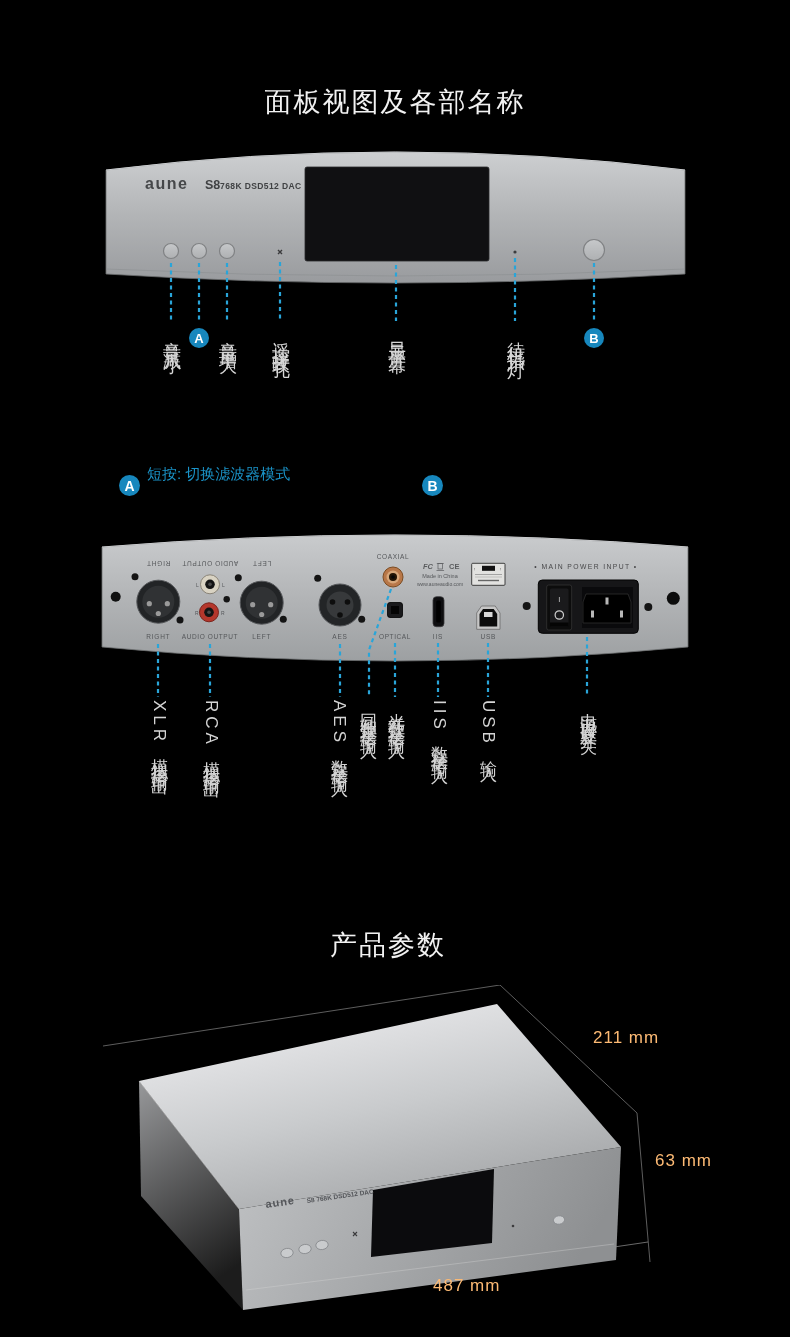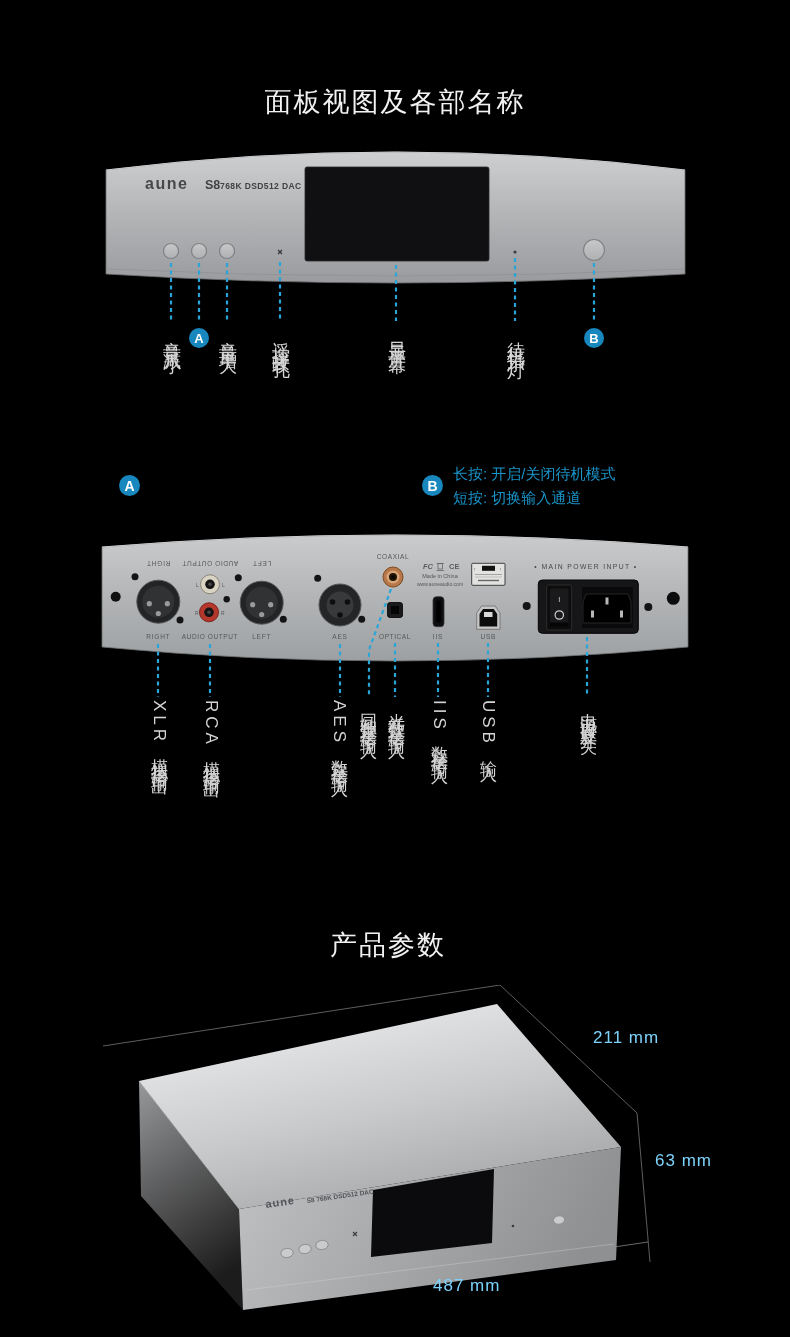--- a/index.html
+++ b/index.html
@@ -63,6 +63,7 @@
 
   <div class="badge" style="left:119px;top:475px;width:21px;height:21px;font-size:14px;">A</div>
   <div class="note-text" style="left:147px;top:462px;">
+    <div>短按: 切换滤波器模式</div>
   </div>
   <div class="badge" style="left:422px;top:475px;width:21px;height:21px;font-size:14px;">B</div>
   <div class="note-text" style="left:453px;top:462px;">

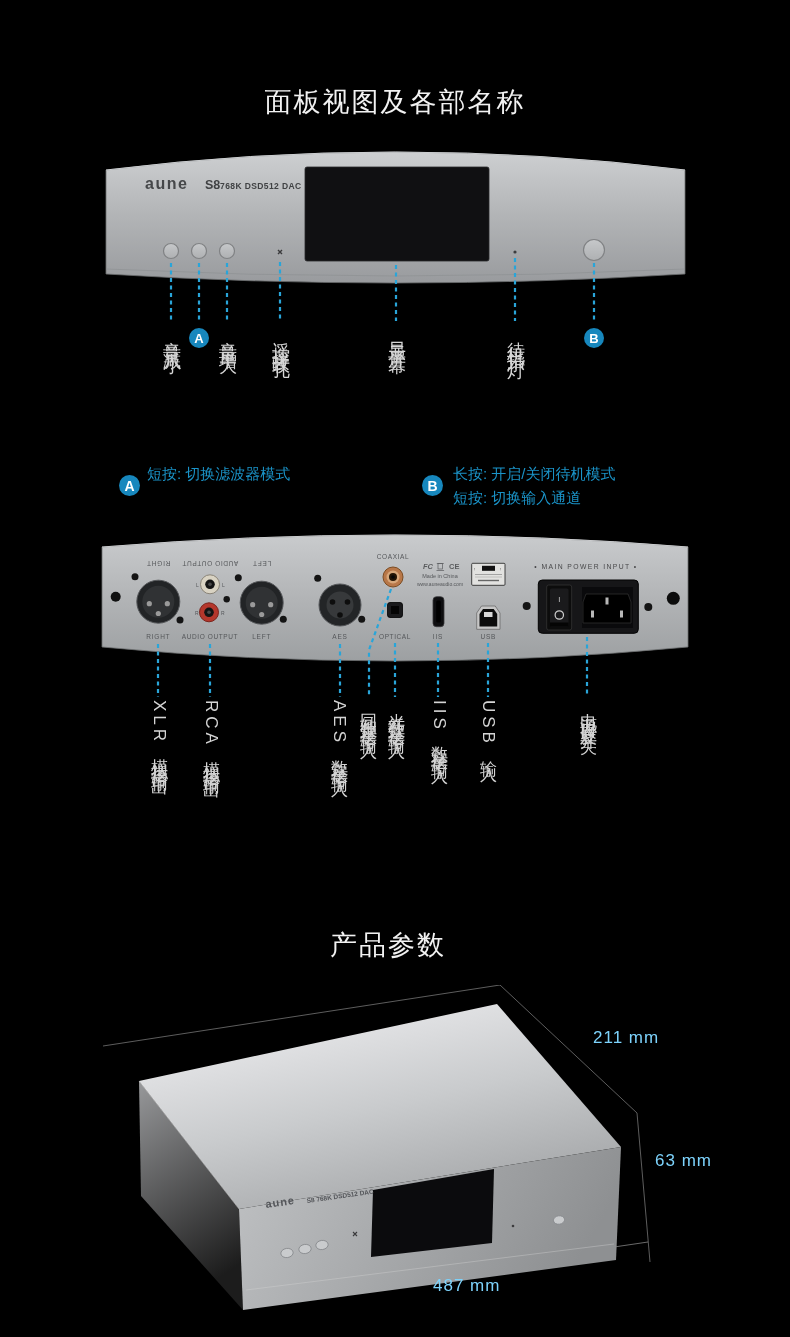--- a/index.html
+++ b/index.html
@@ -66,10 +66,6 @@
     <div>短按: 切换滤波器模式</div>
   </div>
   <div class="badge" style="left:422px;top:475px;width:21px;height:21px;font-size:14px;">B</div>
-  <div class="note-text" style="left:453px;top:462px;">
-    <div>长按: 开启/关闭待机模式</div>
-    <div>短按: 切换输入通道</div>
-  </div>
 
   <svg class="abs" style="left:100px;top:527px;" width="590" height="150" viewBox="0 0 590 150">
     <defs>

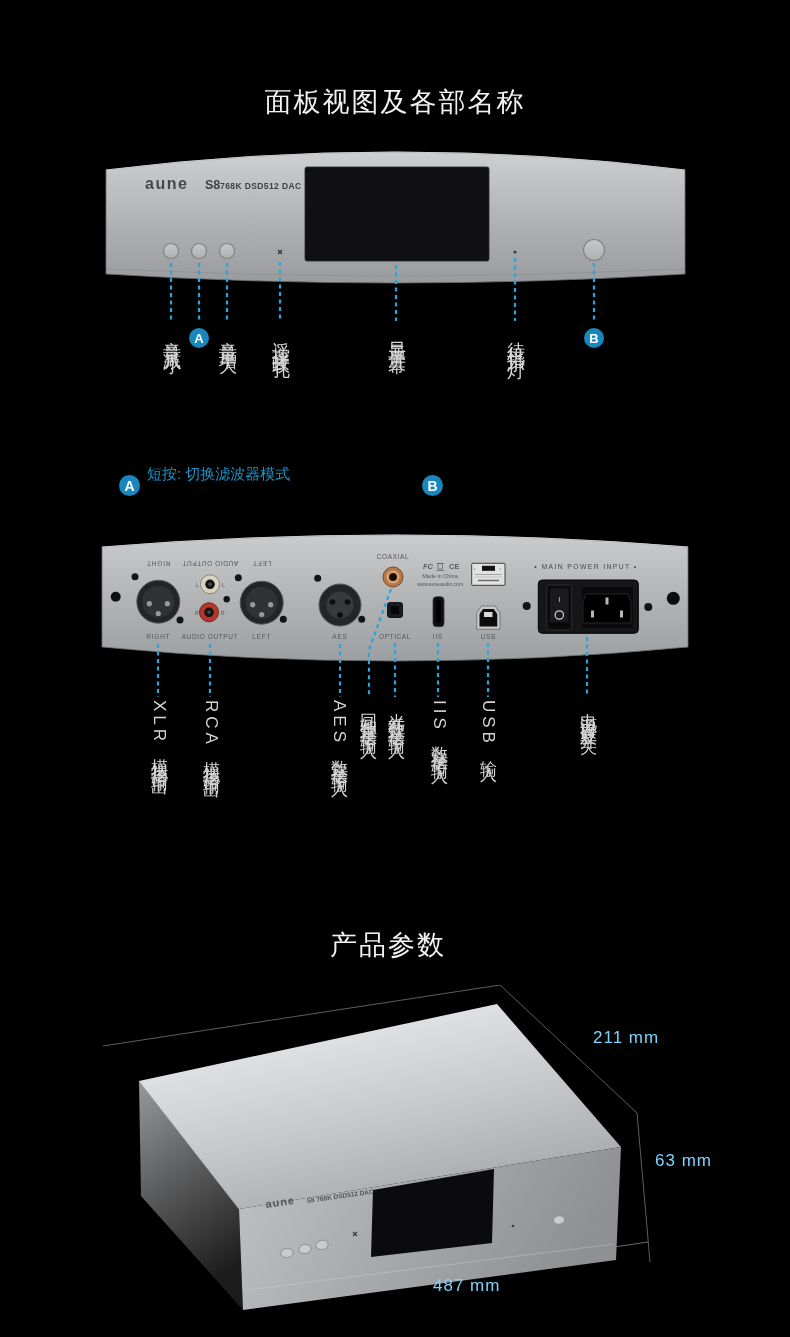--- a/index.html
+++ b/index.html
@@ -15,7 +15,7 @@
          color:#fff;font-size:13px;font-weight:bold;display:flex;align-items:center;
          justify-content:center;}
   .note-text{position:absolute;color:#1a93c8;font-size:15px;line-height:24px;white-space:nowrap;}
-  .dim-label{position:absolute;color:#7dd3fc;font-size:17px;letter-spacing:1px;white-space:nowrap;}
+  .dim-label{position:absolute;color:#fdba74;font-size:17px;letter-spacing:1px;white-space:nowrap;}
   svg{display:block;}
   svg text{font-family:"Liberation Sans","DejaVu Sans",sans-serif;}
 </style>

